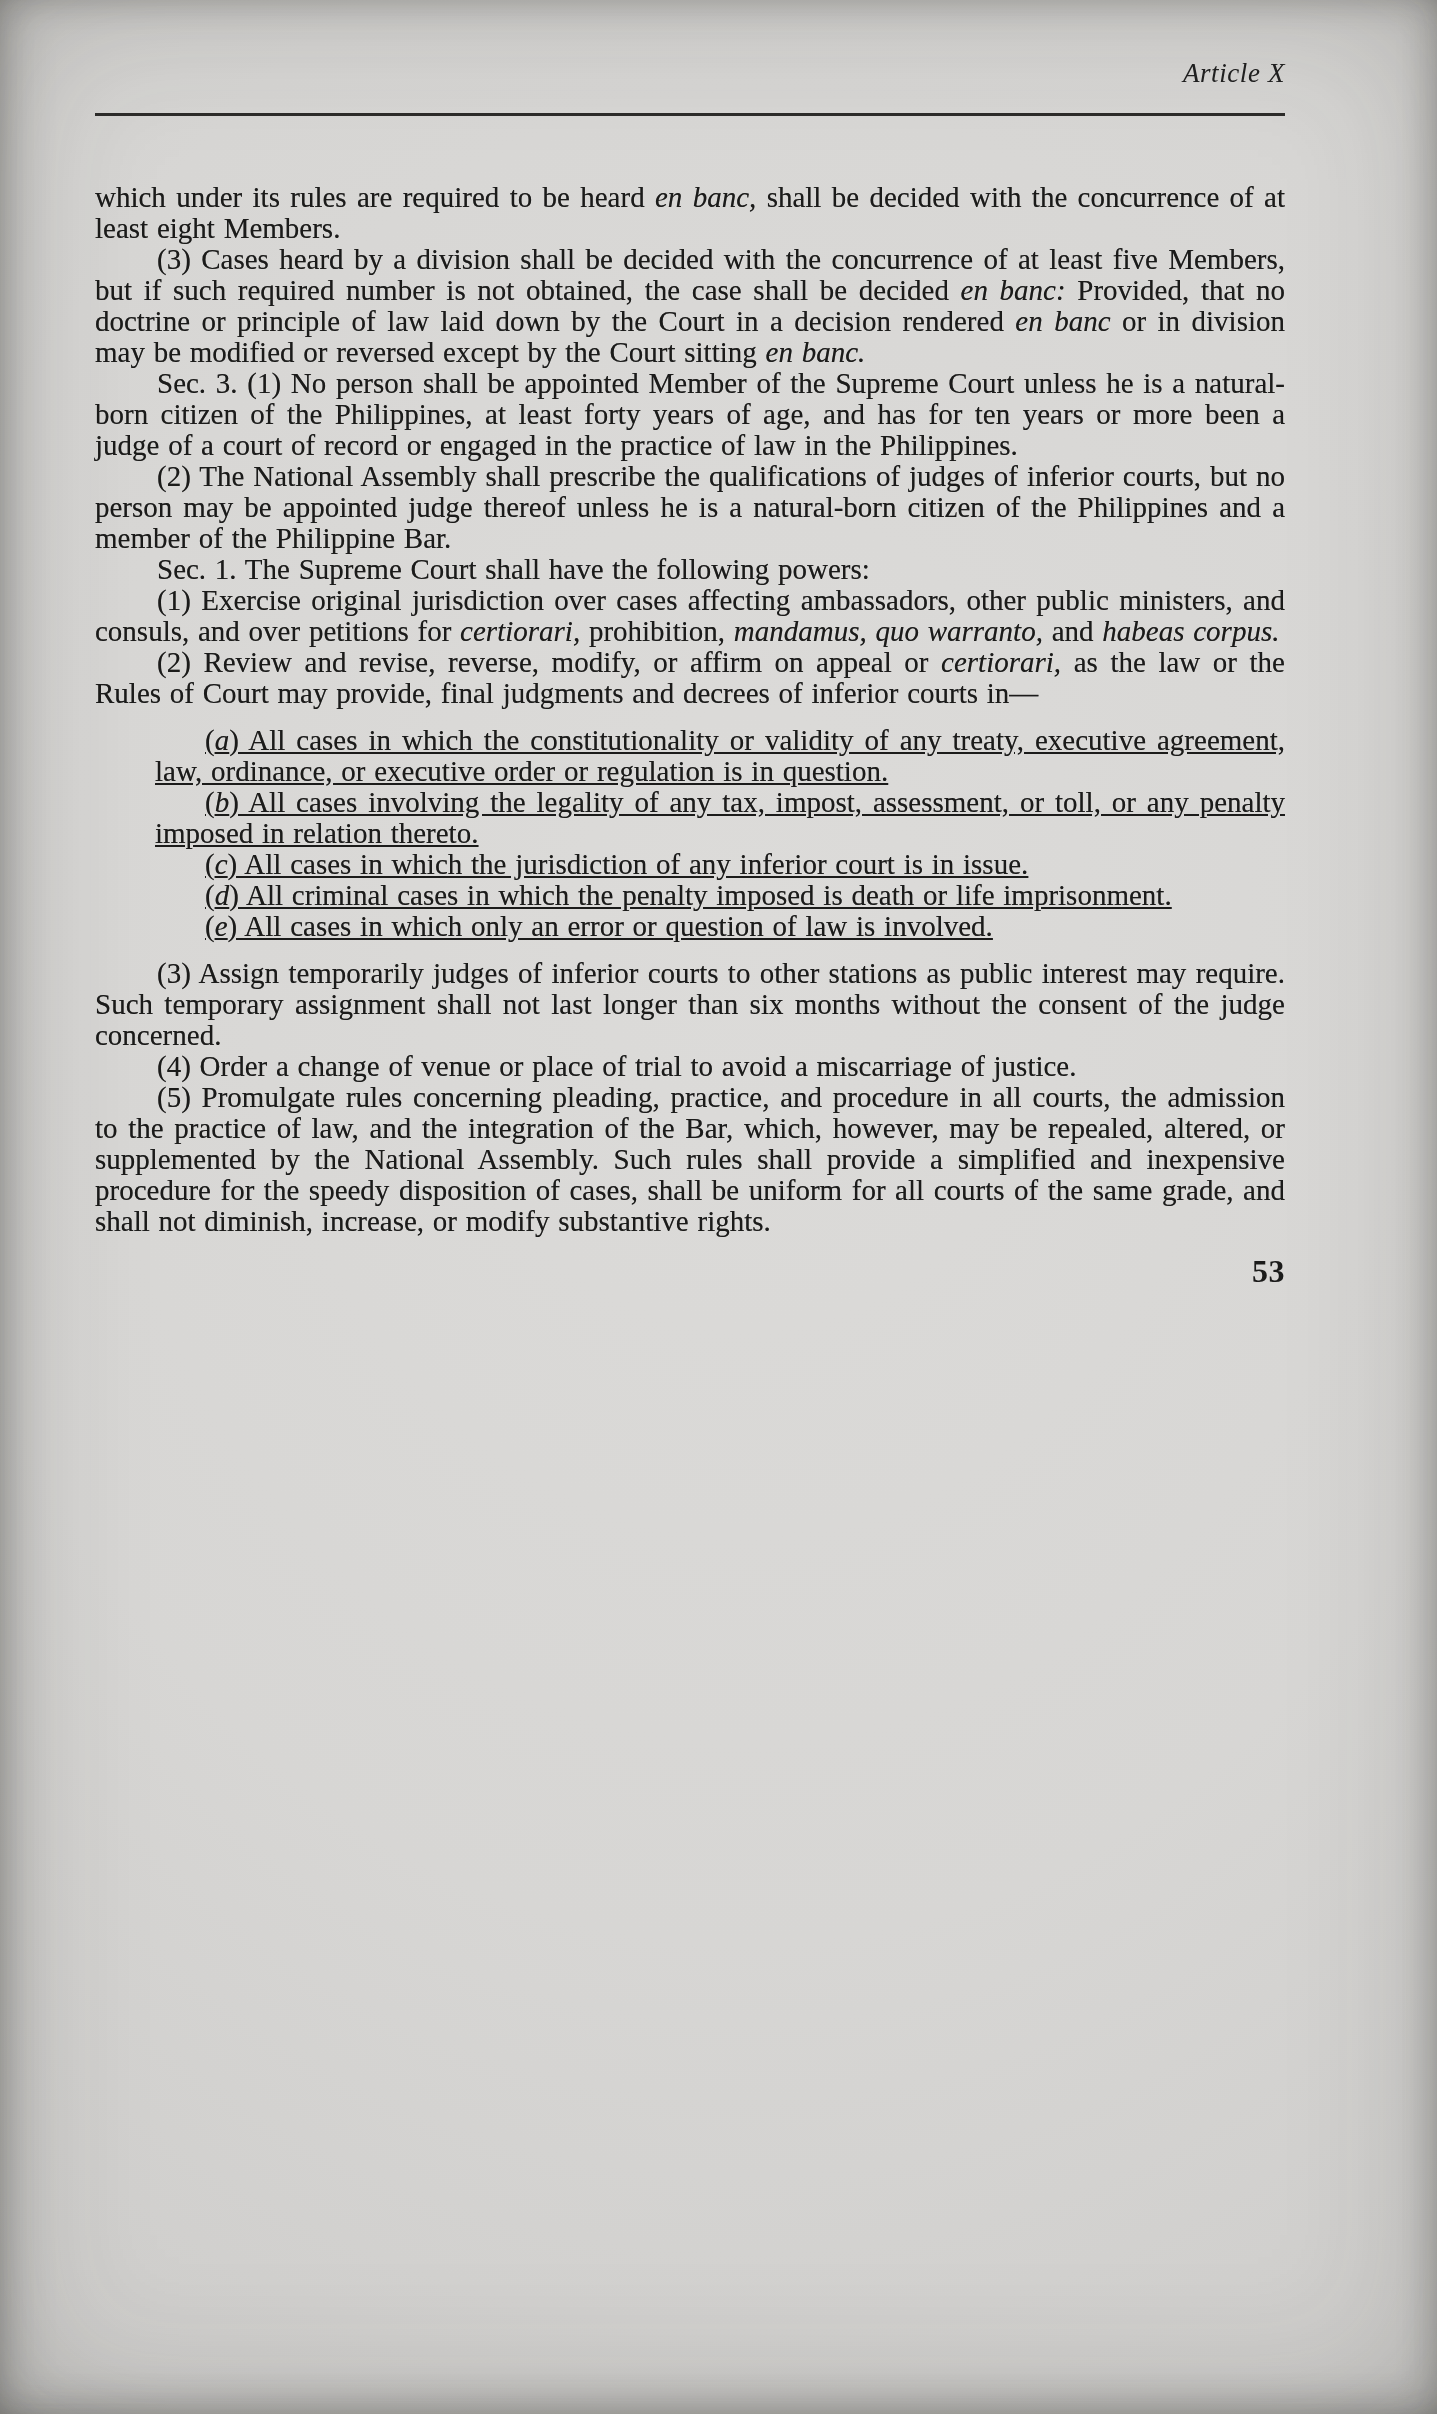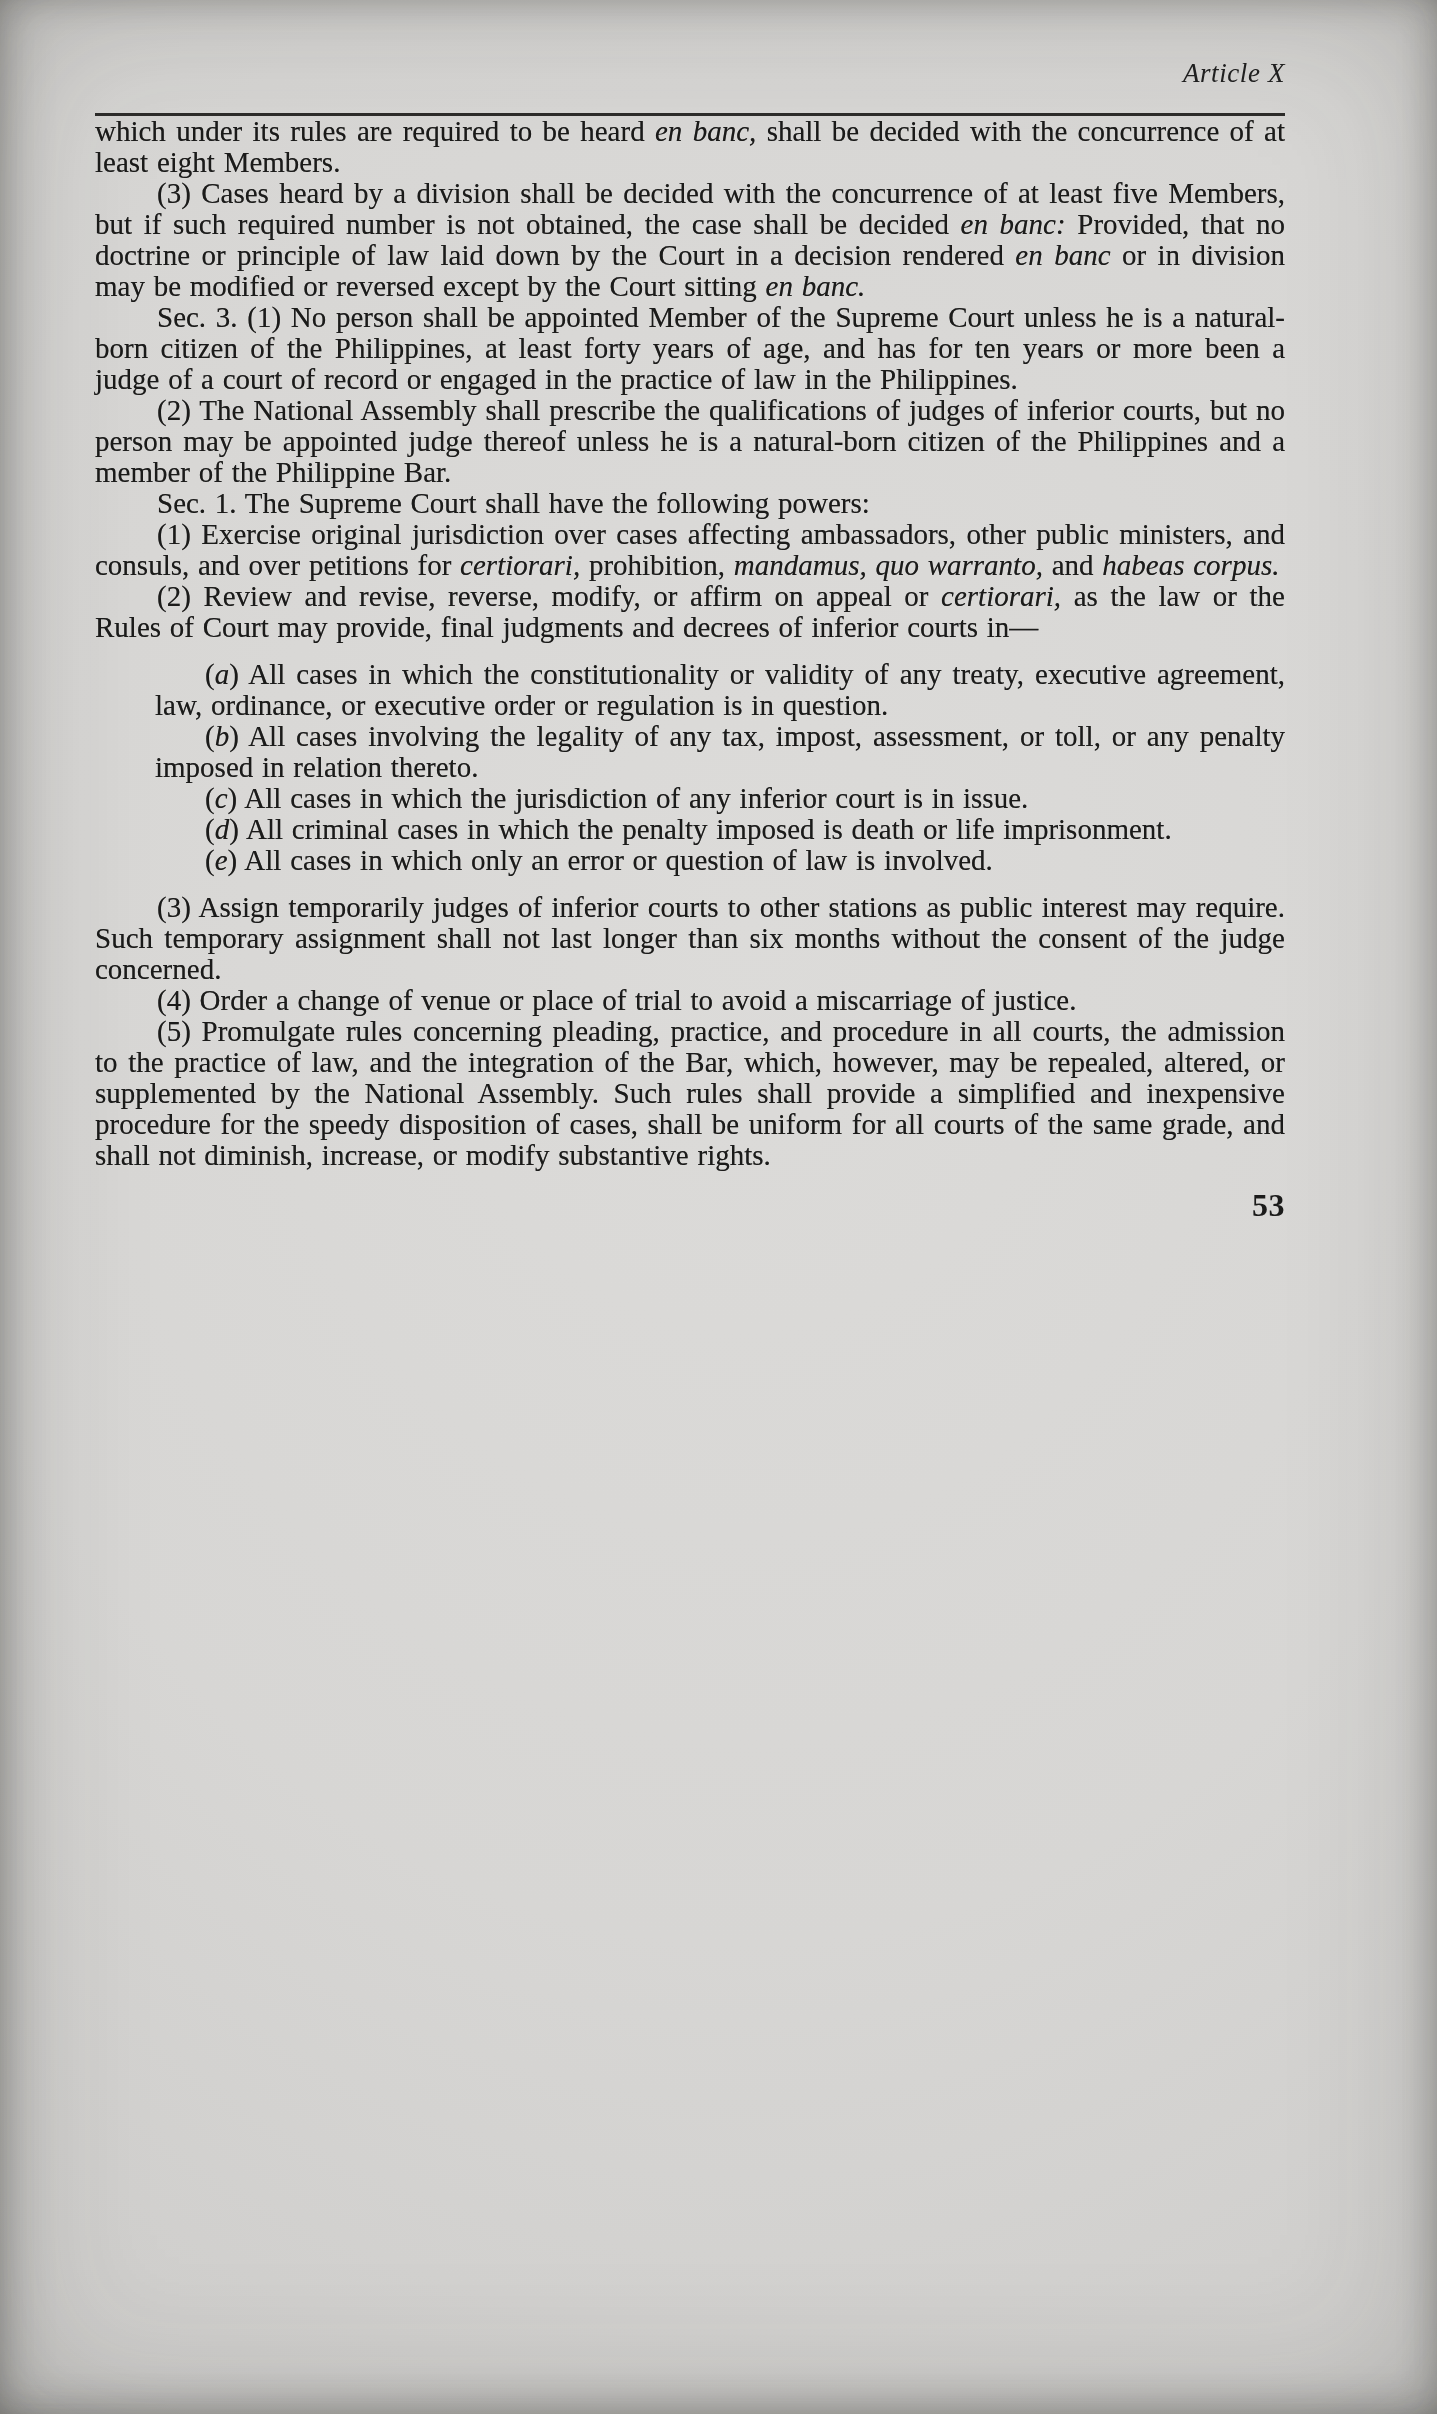--- a/index.html
+++ b/index.html
@@ -43,6 +43,7 @@
     margin: 24px 0 0 0;
   }
   .body-text {
+    margin-top: 66px;
     font-size: 29px;
     line-height: 31px;
     word-spacing: 1.5px;

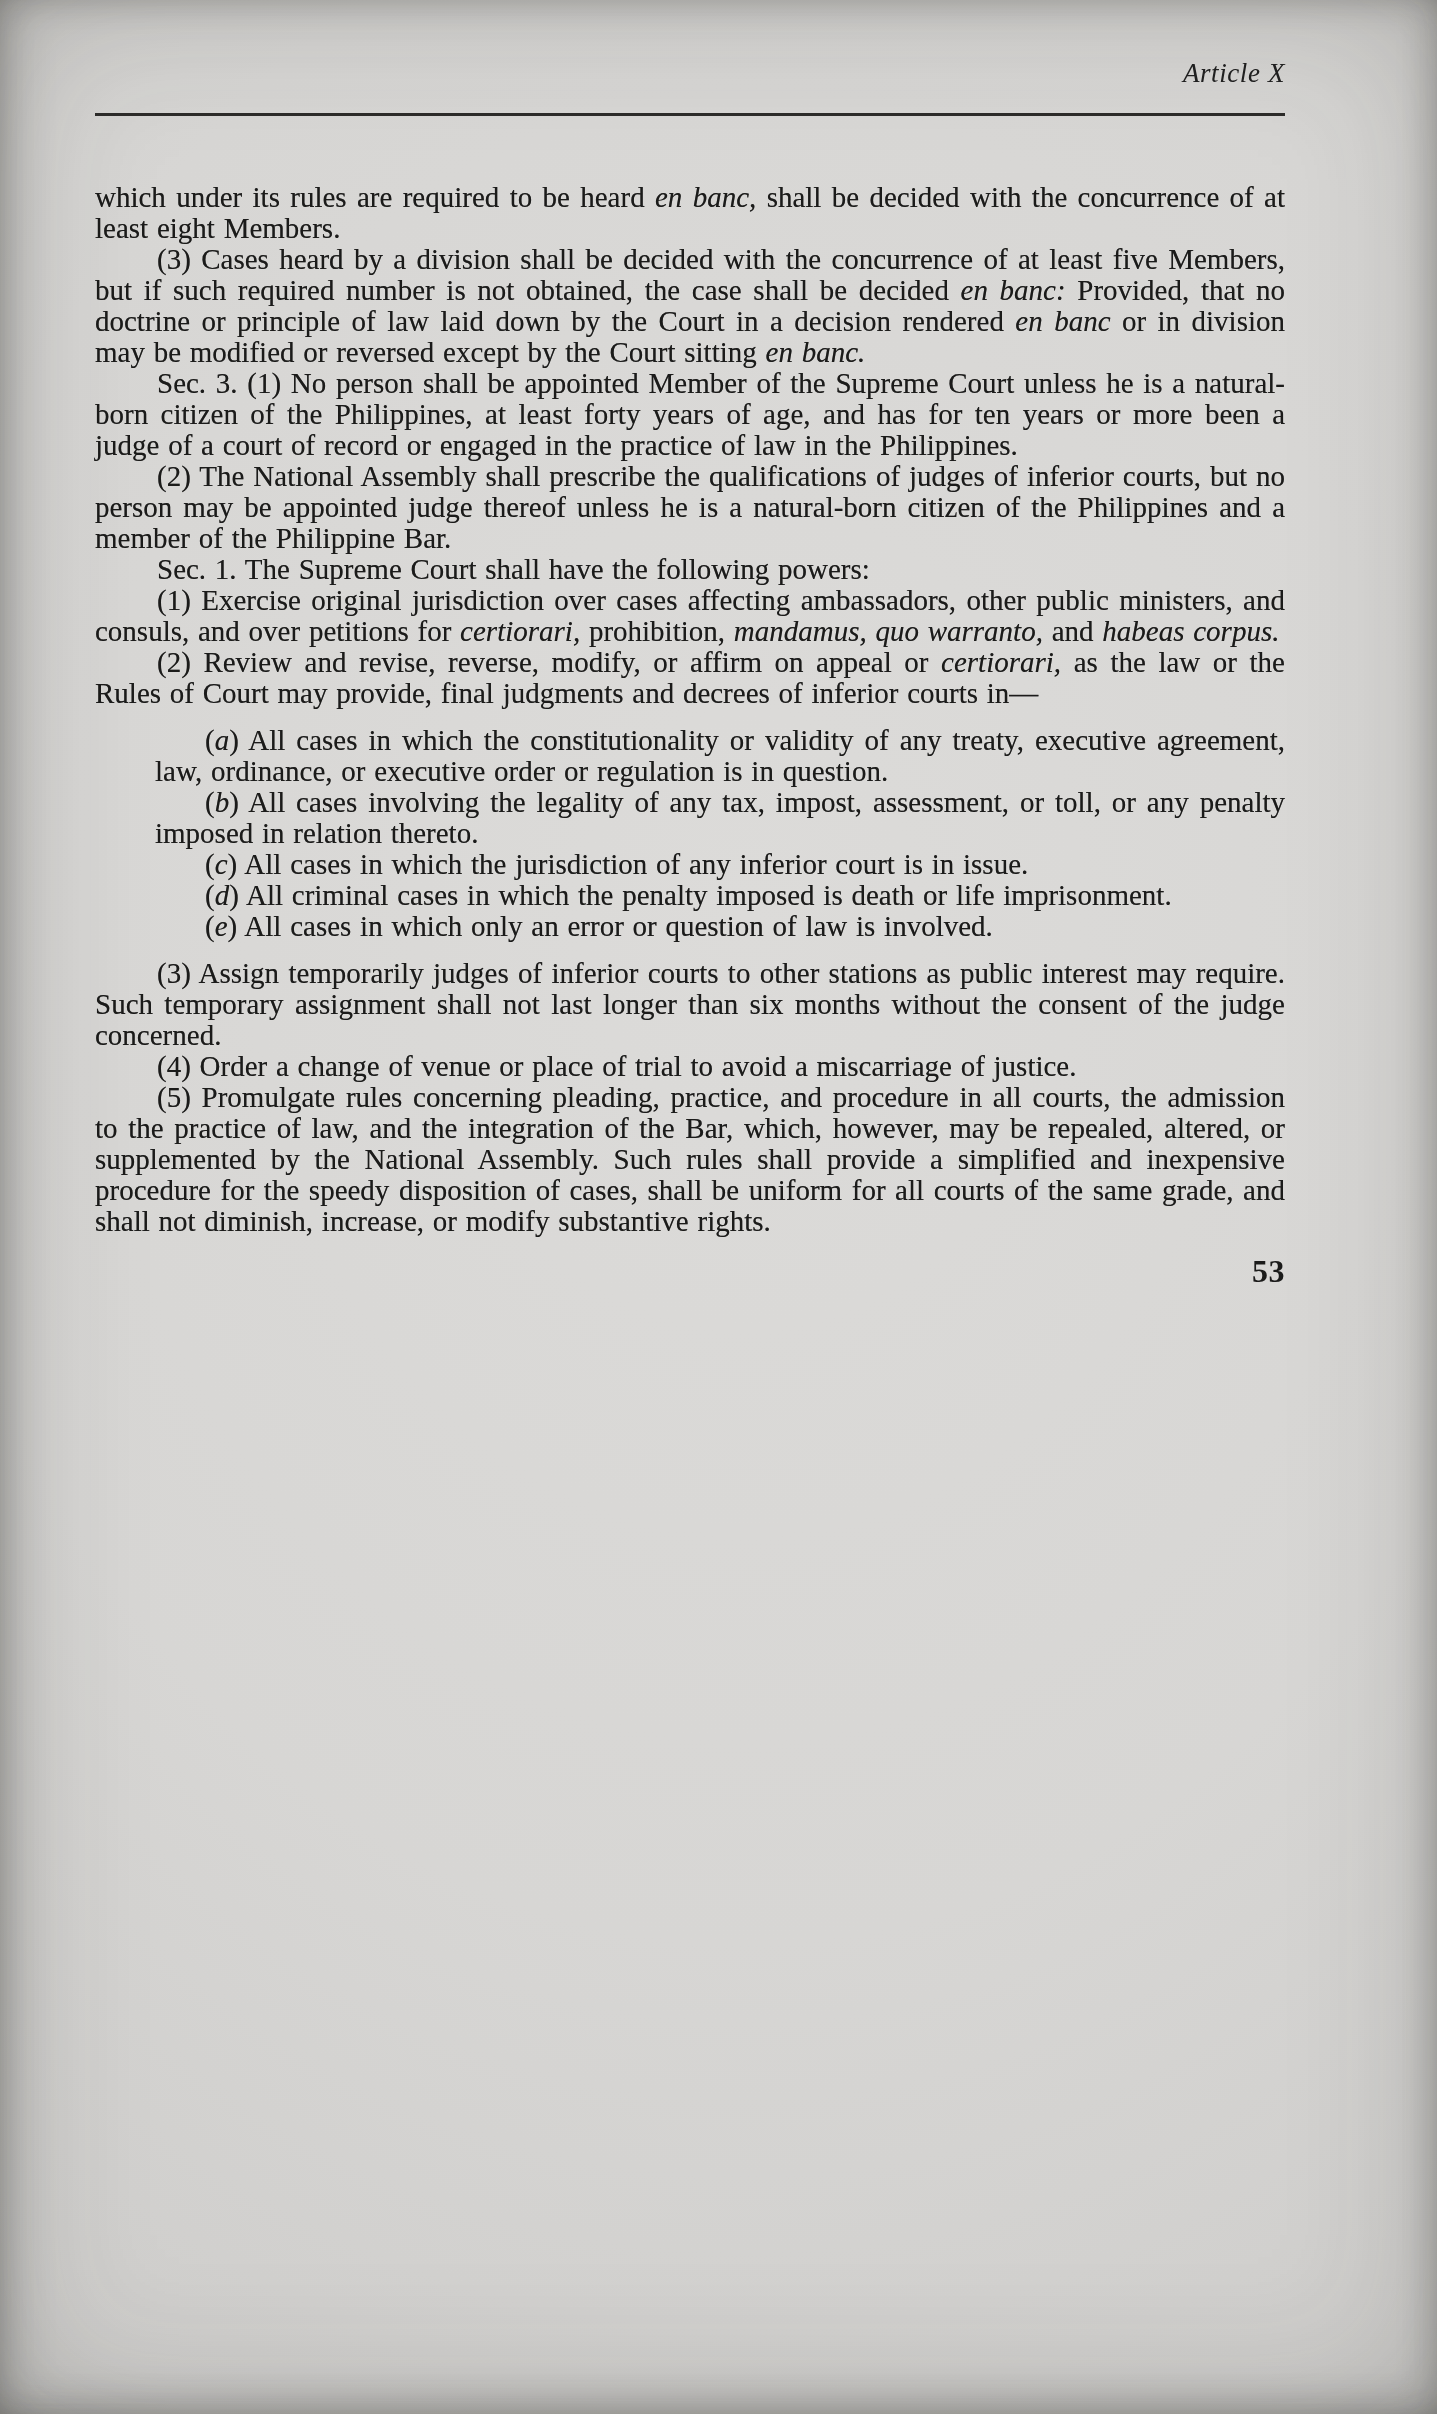--- a/index.html
+++ b/index.html
@@ -51,7 +51,7 @@
   }
   .para { margin: 0; text-align: justify; }
   .para.indent { text-indent: 62px; }
-  .para.sub { margin-left: 60px; text-indent: 50px; }
+  .para.sub { margin-left: 60px; text-indent: 50px; text-decoration: underline; }
   
   .para:not(.sub) + .para.sub { margin-top: 16px; }
   .para.sub + .para.indent { margin-top: 16px; }

